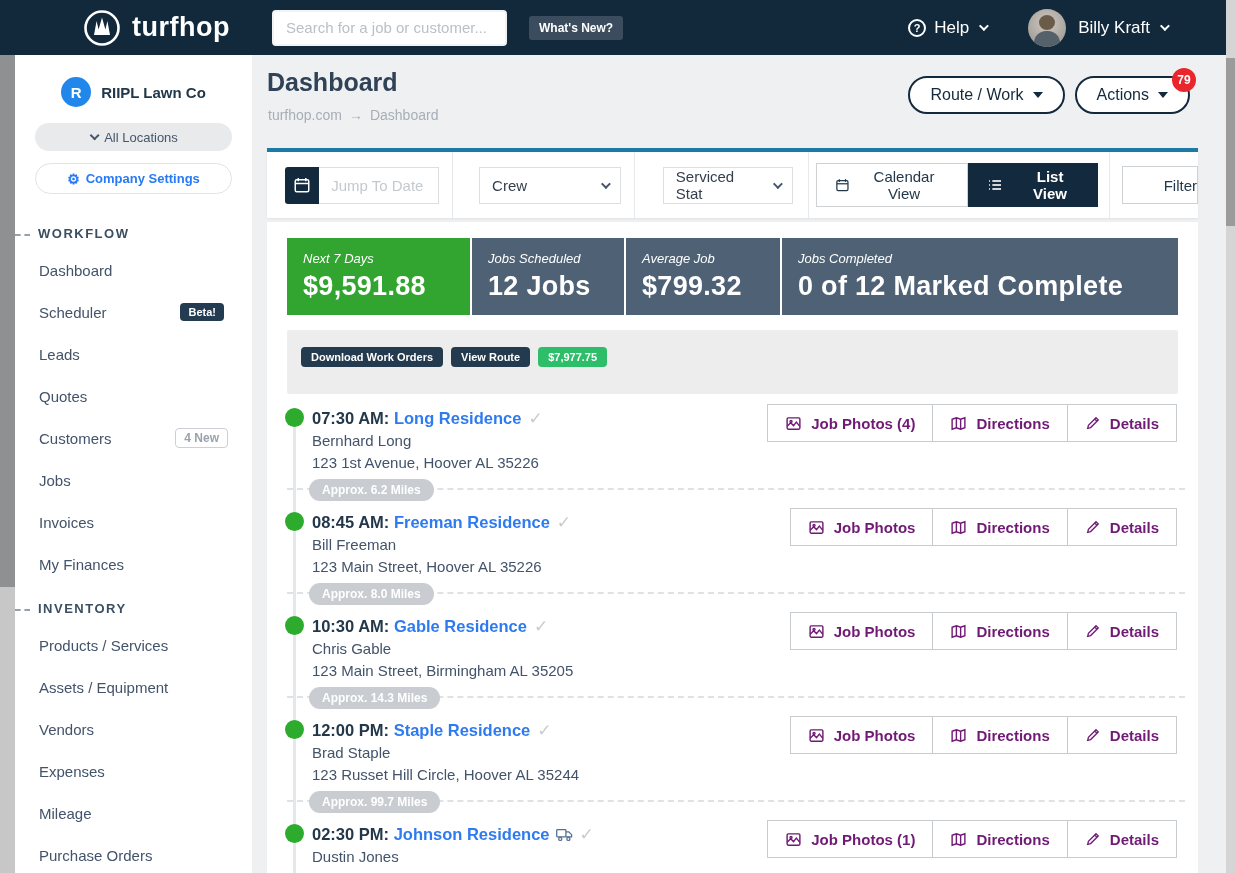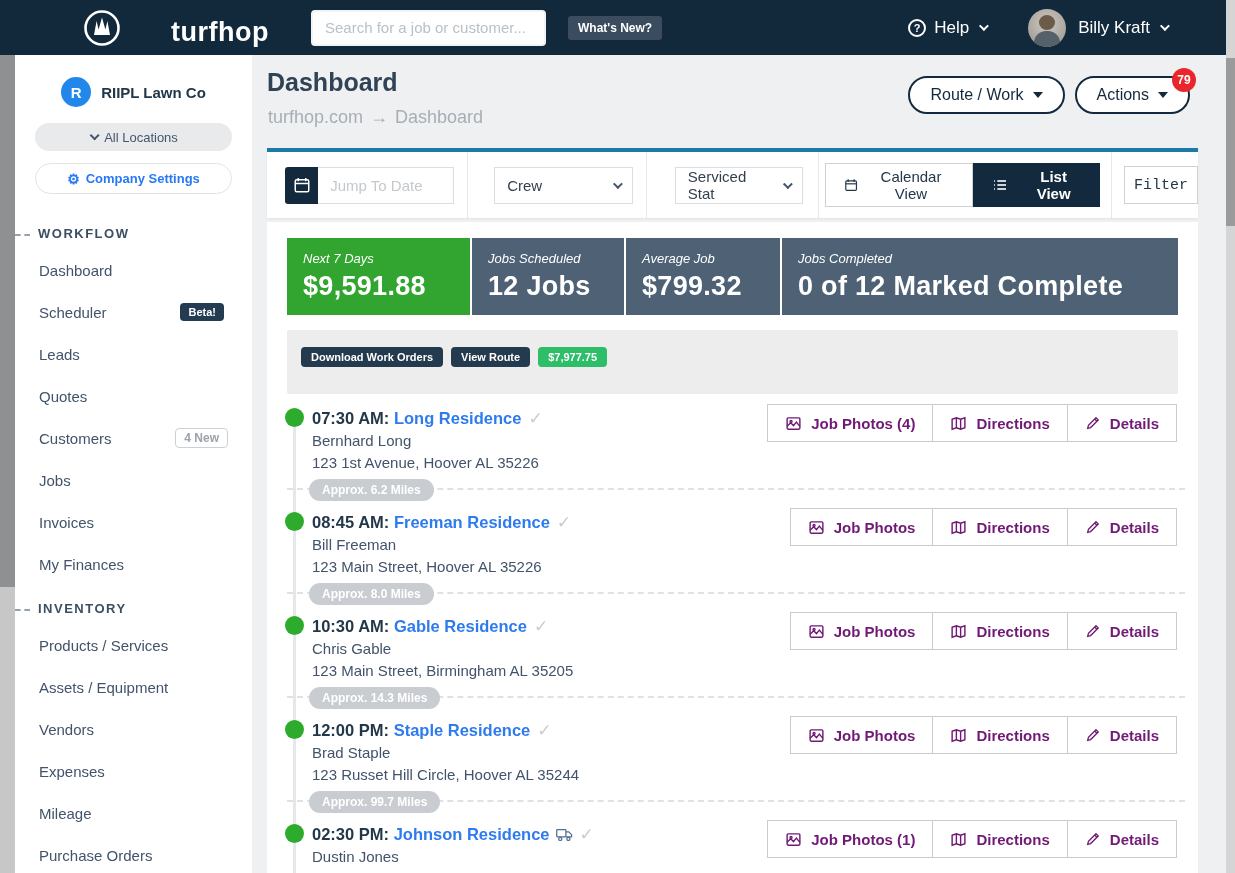--- a/index.html
+++ b/index.html
@@ -16,7 +16,7 @@
 
   
   .navbar { position:absolute; left:0; top:0; right:0; height:55px; background:#12293c; display:flex; align-items:center; z-index:10; }
-  .brand { display:flex; align-items:flex-end; margin-left:82px;gap:39px; }
+  .brand { display:flex; align-items:center; margin-left:82px; }
   .brand-name { color:#fff; font-size:27px; font-weight:bold; margin-left:10px; letter-spacing:.5px; }
   .nav-search { margin-left:42px; width:235px; height:36px; border:2px solid #f2f3f4; border-radius:4px; background:#fff;
     font-size:15px; padding:0 12px; color:#44566c; outline:none; }

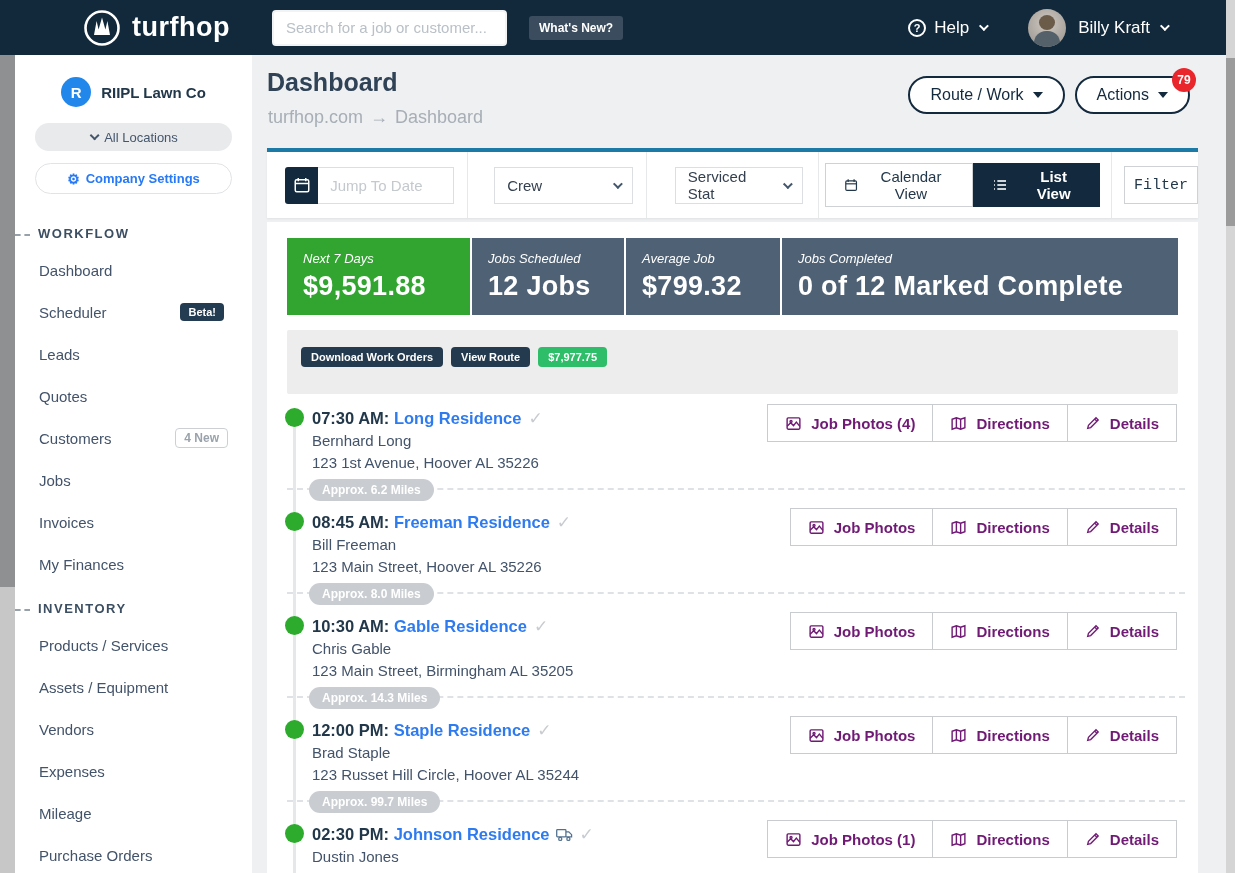--- a/index.html
+++ b/index.html
@@ -61,7 +61,7 @@
   
   .main { position:absolute; left:252px; top:55px; right:9px; bottom:0; }
   .page-title { position:absolute; left:15px; top:13px; font-size:25px; font-weight:bold; color:#2f4256; }
-  .breadcrumb { position:absolute; left:16px; top:52px; font-size:18px; color:#a7aeb6; }
+  .breadcrumb { position:absolute; left:16px; top:52px; font-size:14px; color:#a7aeb6; }
   .breadcrumb .arrow { margin:0 7px; }
   .hdr-buttons { position:absolute; right:36px; top:21px; display:flex; }
   .pill-btn { height:38px; border:2px solid #13293d; border-radius:20px; background:#fff; color:#13293d; font-size:16px;

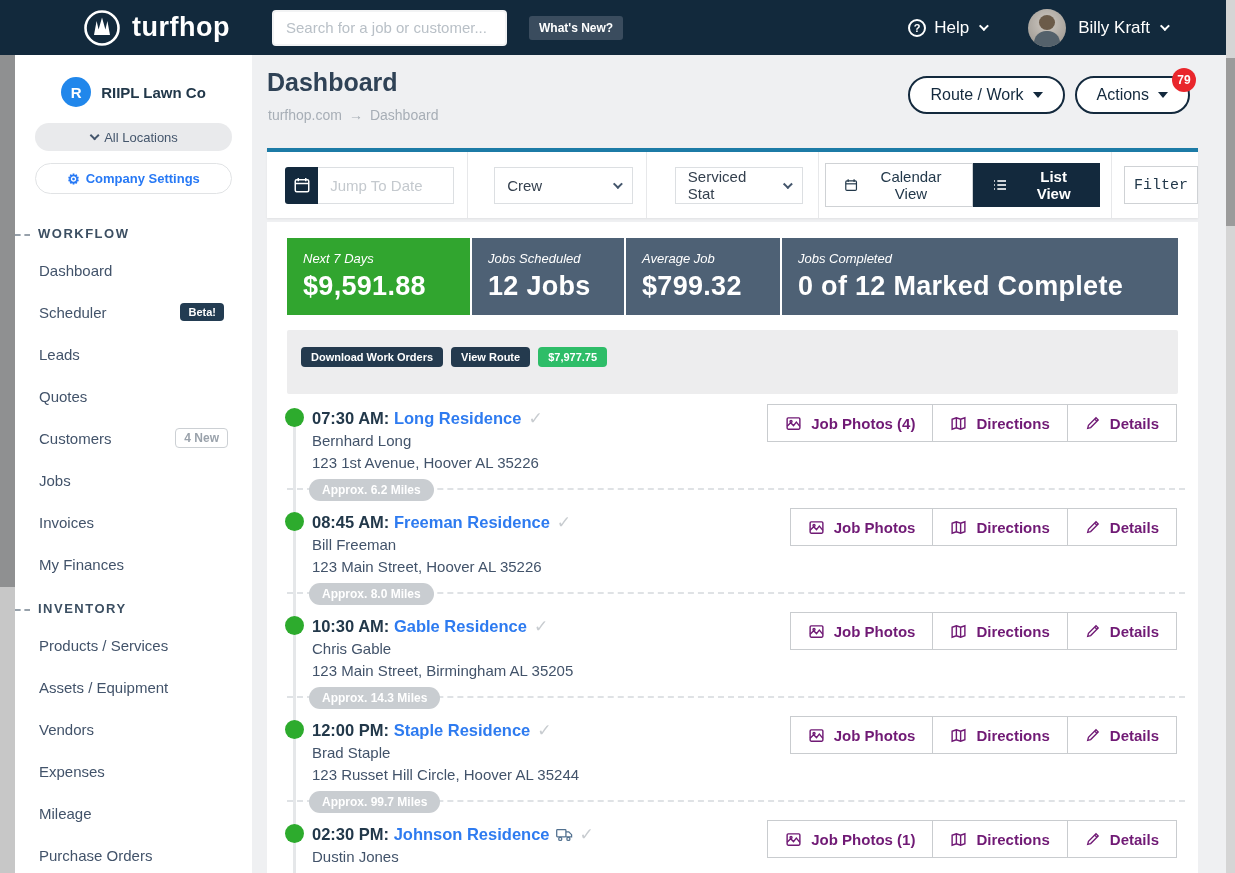--- a/index.html
+++ b/index.html
@@ -77,7 +77,7 @@
     display:flex; align-items:center; box-shadow:0 1px 2px rgba(0,0,0,.06); }
   .cal-btn { margin-left:18px; width:36px; height:37px; background:#13293d; border:none; border-radius:3px 0 0 3px; color:#fff;
     display:flex; align-items:center; justify-content:center; cursor:pointer; }
-  .jump-input { width:136px; height:37px; border:1px solid #dcdfe2; border-left:none; font-size:15px; padding:0 12px;
+  .jump-input { width:120px; height:37px; border:1px solid #dcdfe2; border-left:none; font-size:15px; padding:0 12px;
     color:#be185d; outline:none; font-family:inherit; }
   .jump-input::placeholder { color:#c4c9ce; }
   .tb-divider { width:1px; align-self:stretch; background:#e7e8ea; }

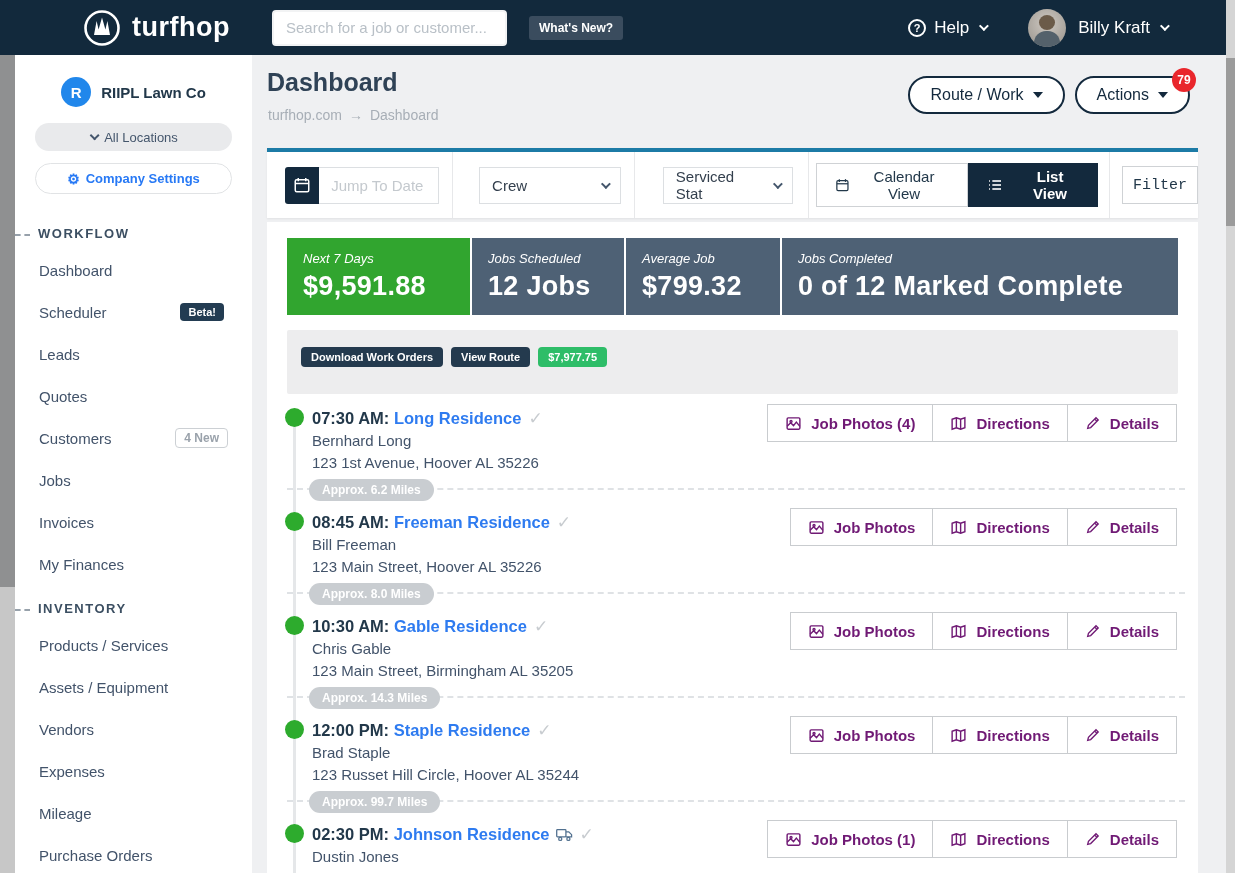--- a/index.html
+++ b/index.html
@@ -91,7 +91,7 @@
   .toggle-btn.active { background:#13293d; border:1px solid #13293d; color:#fff; font-weight:bold; }
   .toggle-btn svg, .toggle-btn .licon { margin-right:9px; }
   .filter-btn { margin-left:12px; width:80px; height:38px; background:#fff; border:1px solid #cfd2d5; font-size:15px;
-    color:#22384a; cursor:pointer; font-family:Liberation Mono, monospace; }
+    color:#22384a; cursor:pointer; font-family:Liberation Sans, sans-serif;text-align:right; }
 
   
   .content-card { position:absolute; left:15px; top:167px; width:931px; bottom:-40px; background:#fff; }

